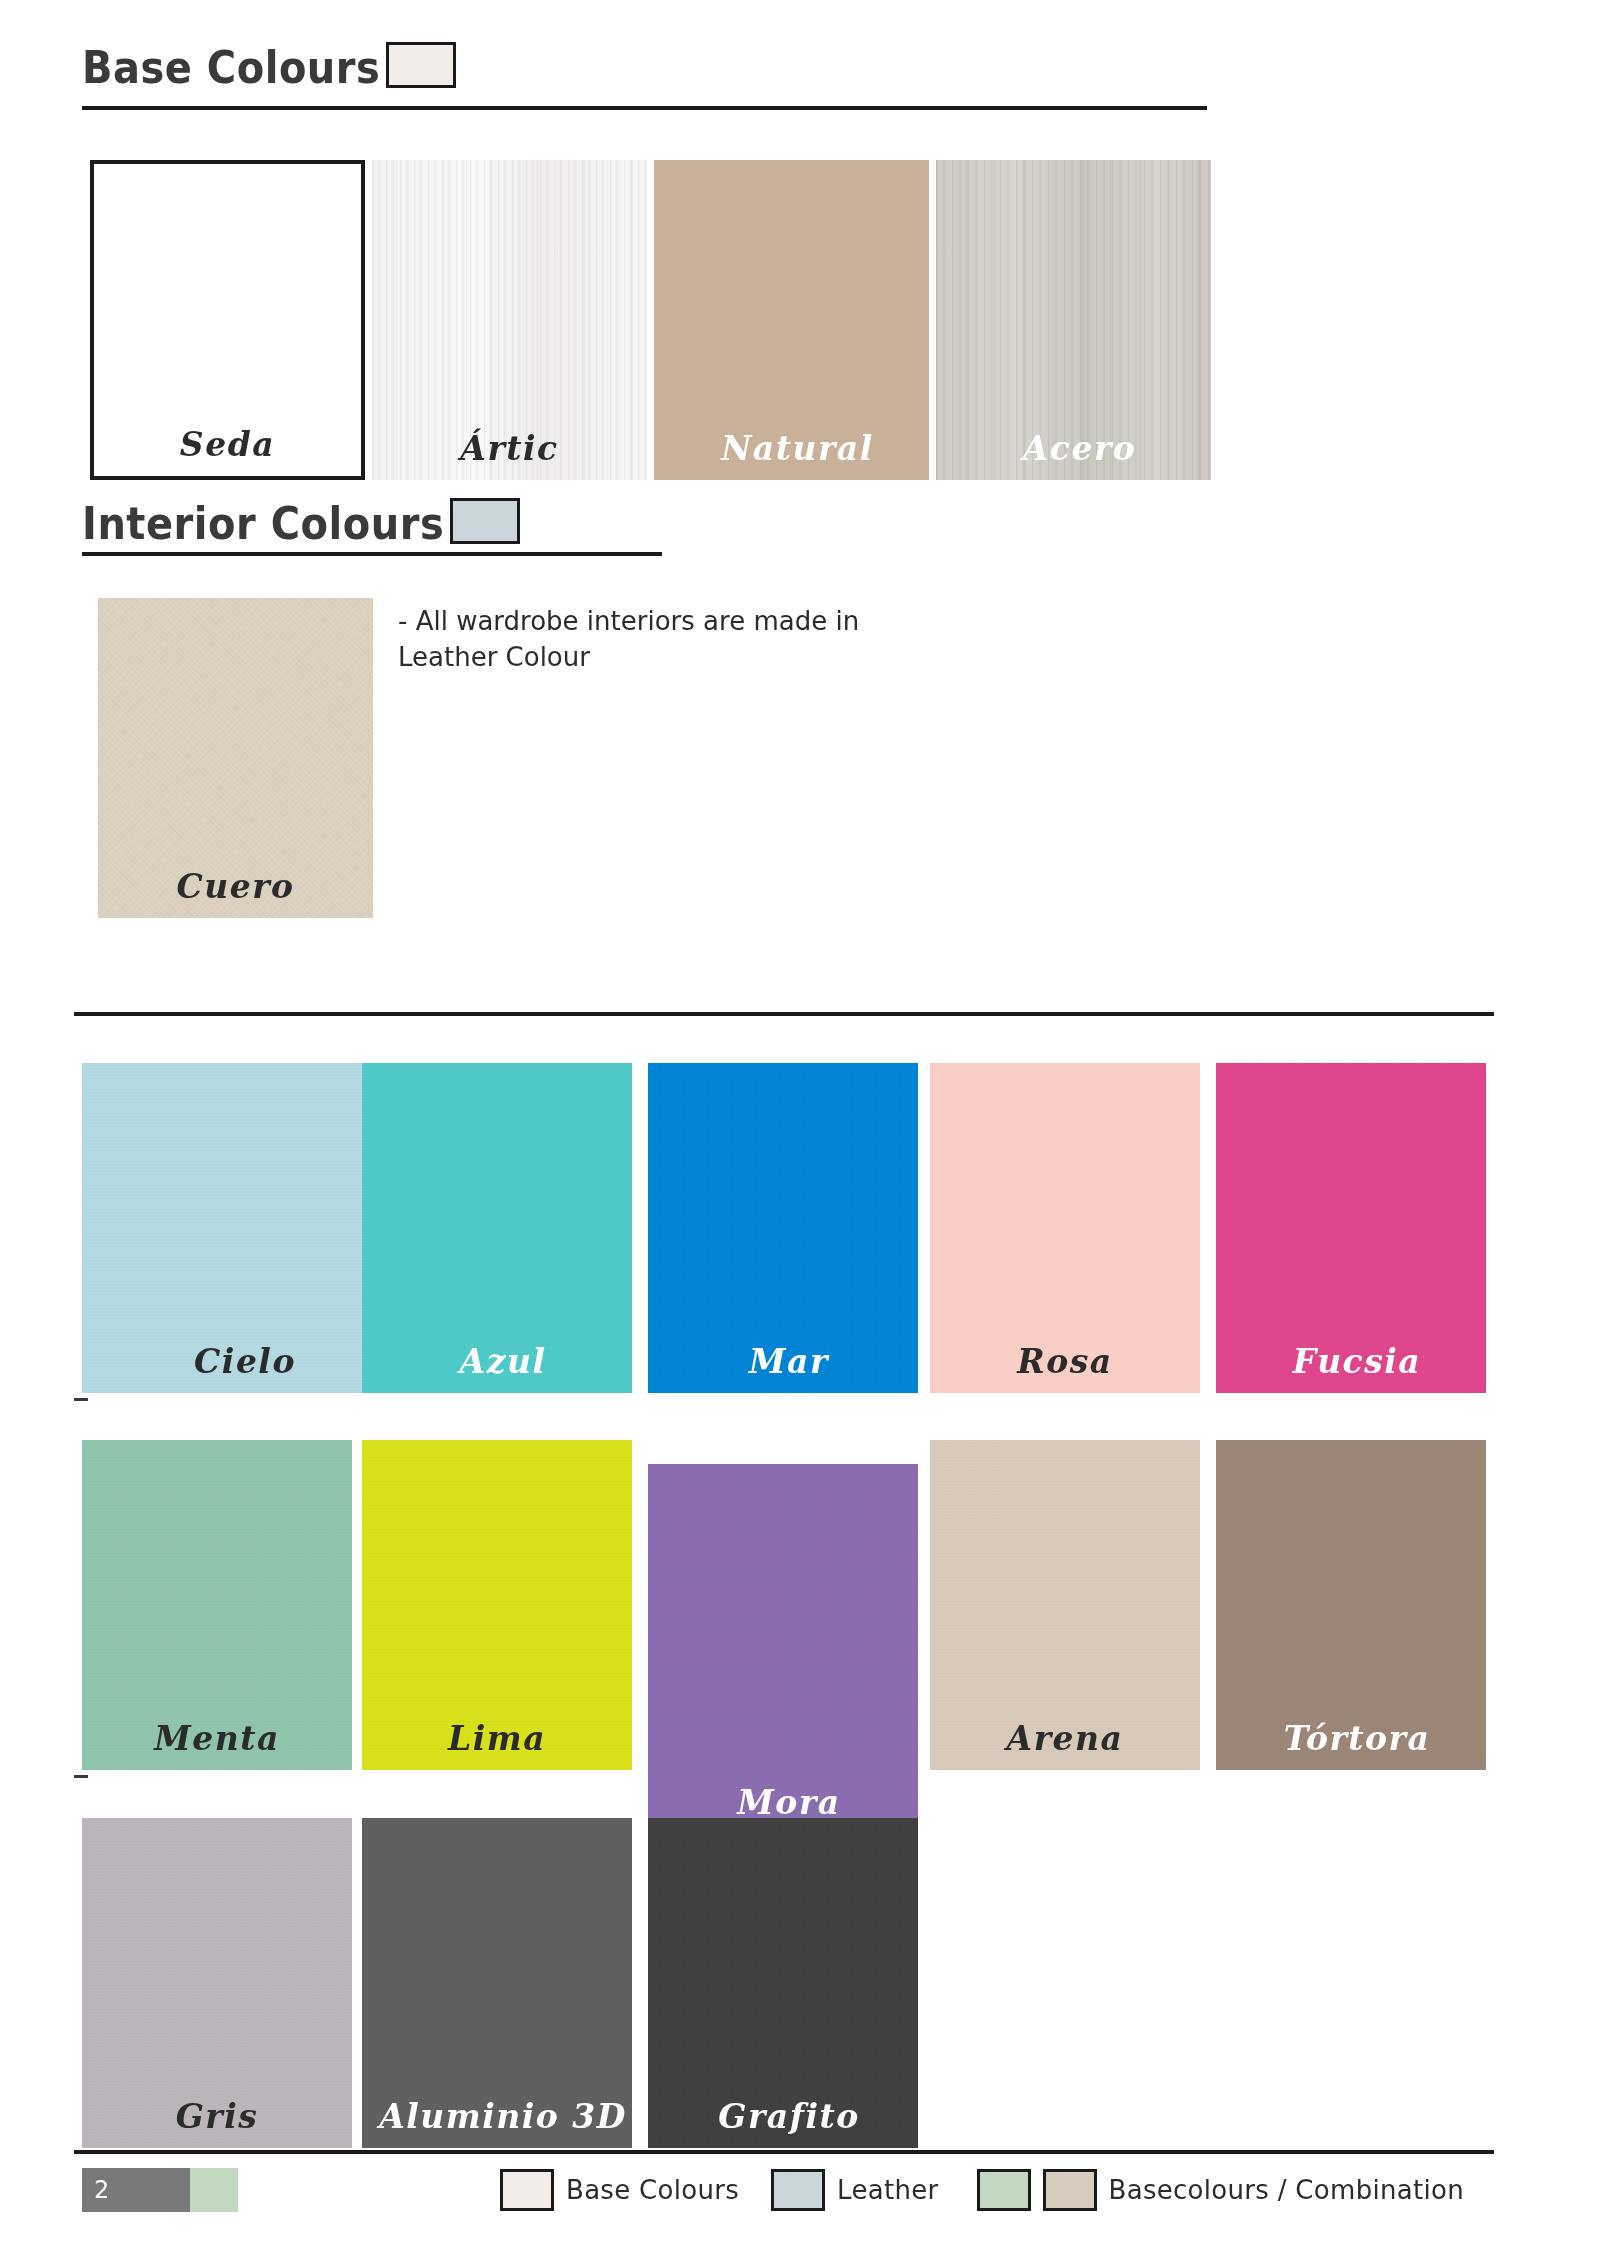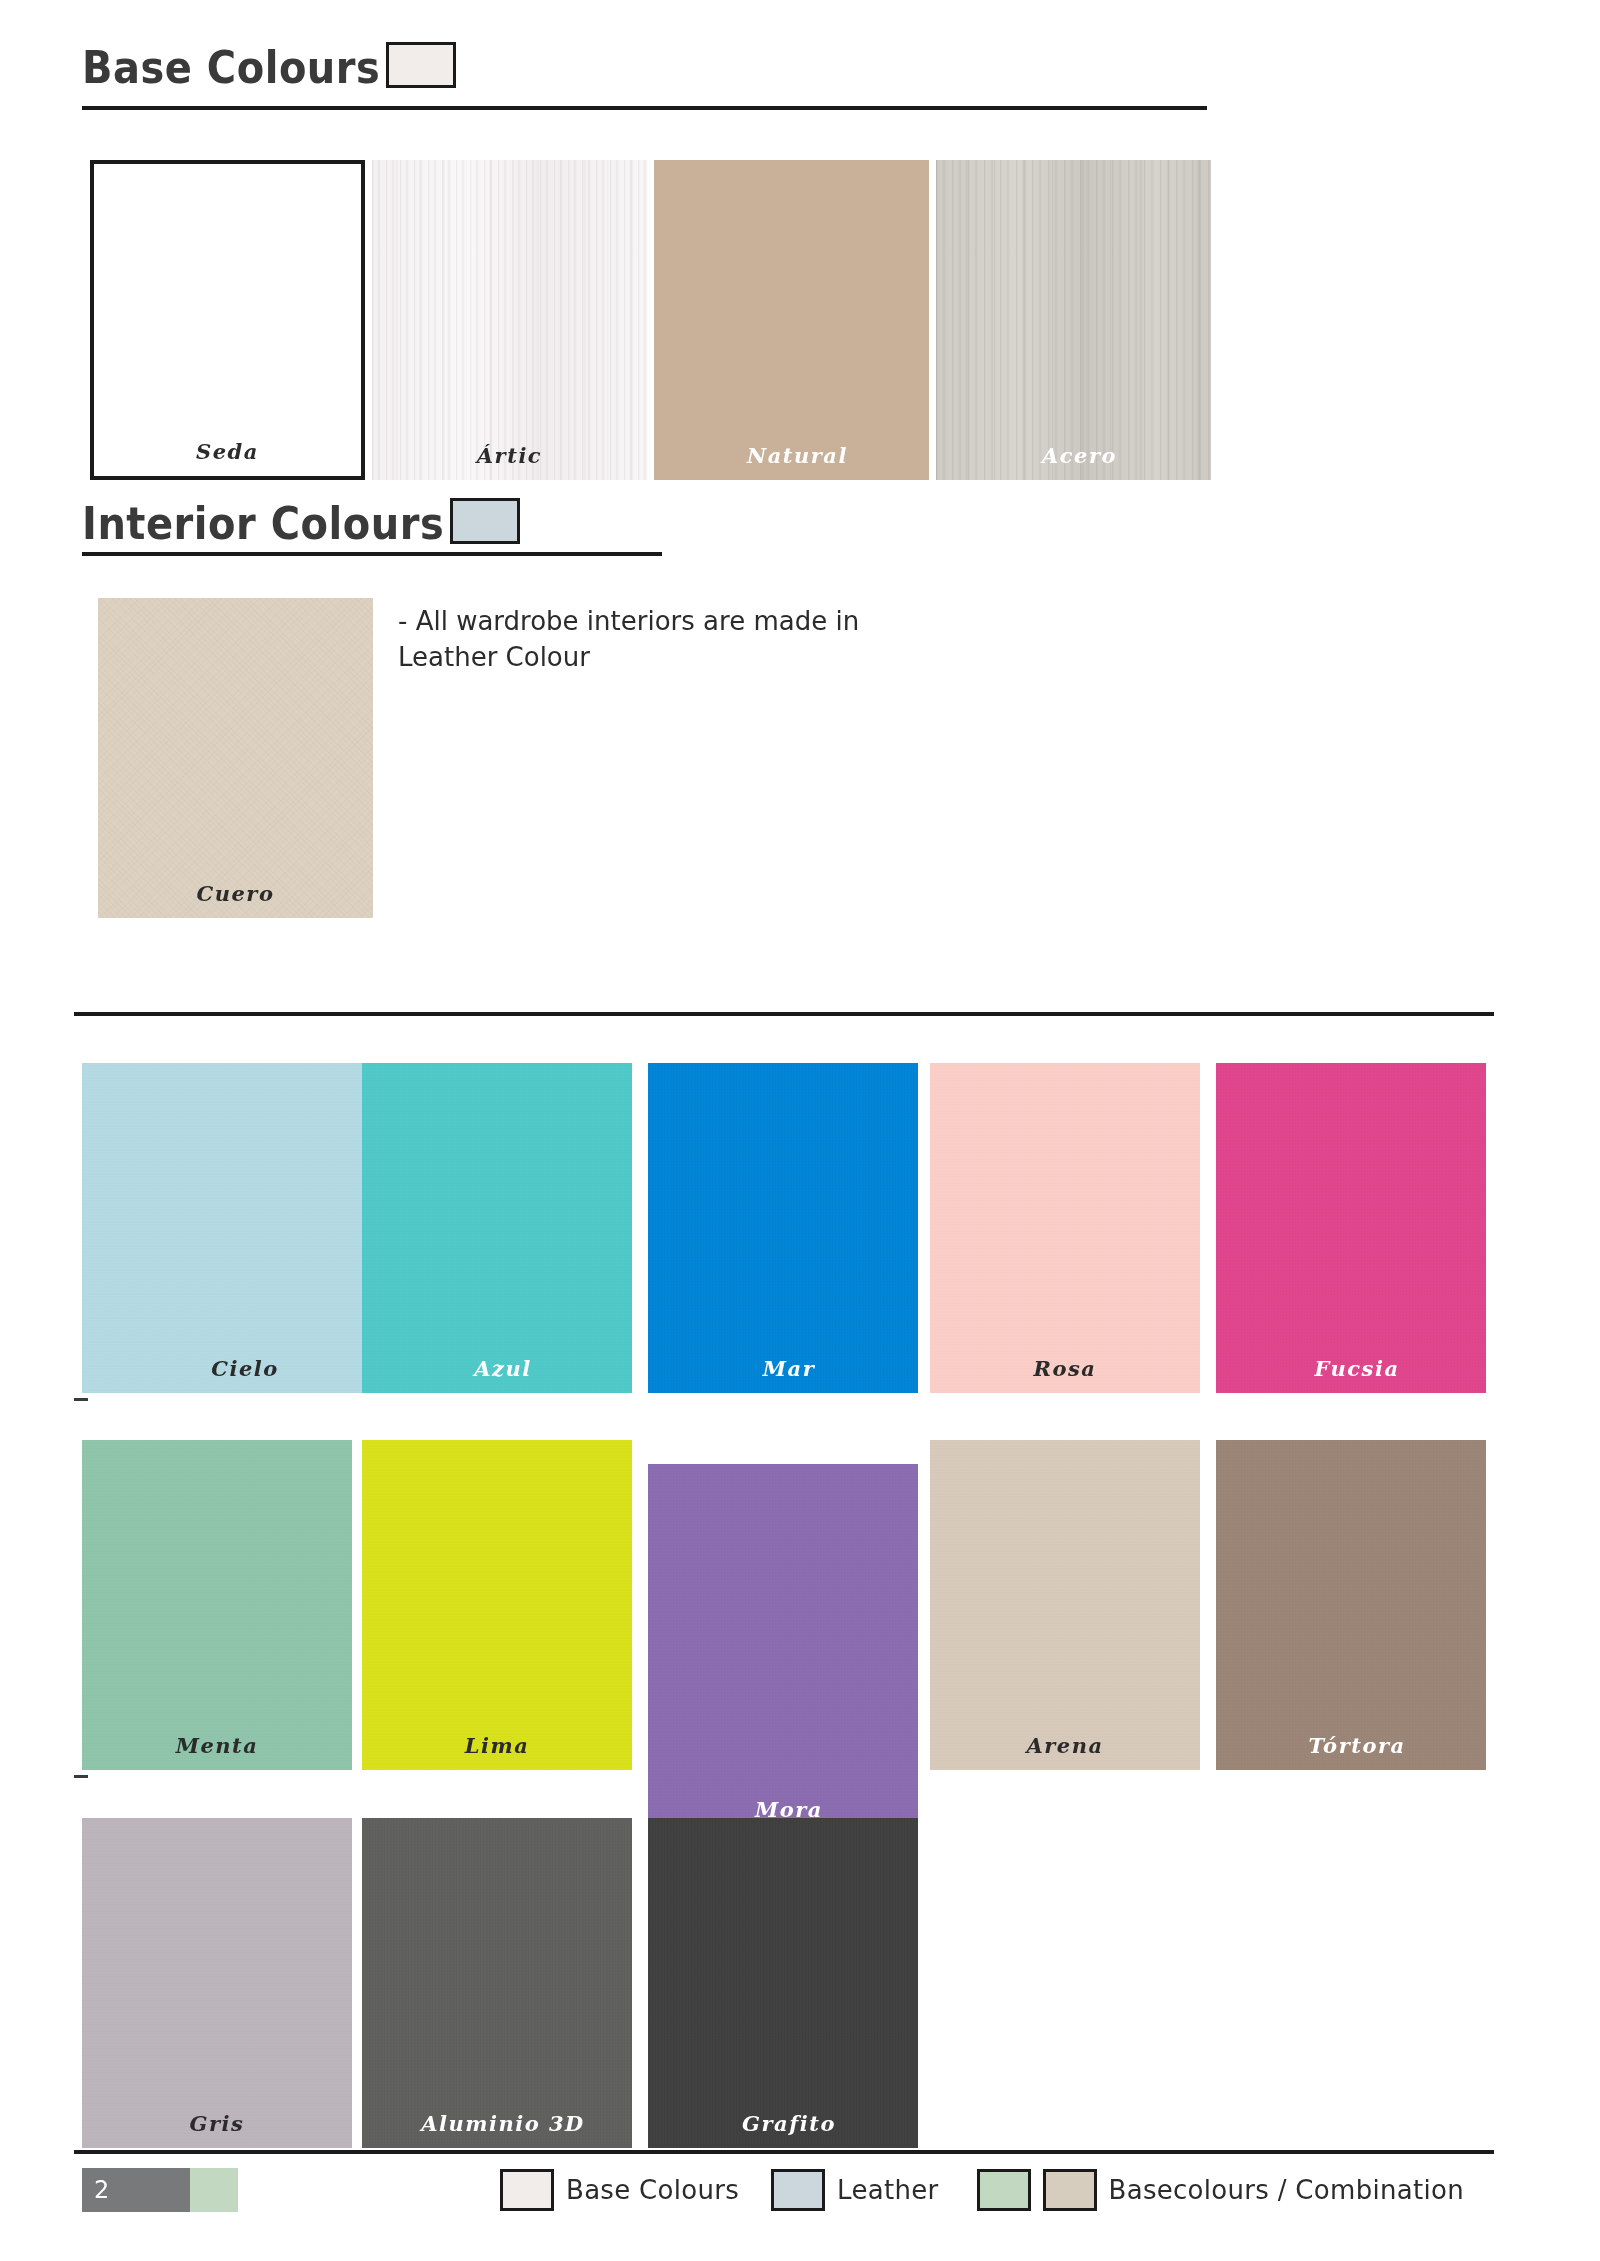--- a/index.html
+++ b/index.html
@@ -69,7 +69,7 @@
     font-family: "DejaVu Serif", serif;
     font-weight: 700;
     font-style: italic;
-    font-size: 21px;
+    font-size: 33px;
     letter-spacing: 1.5px;
     white-space: nowrap;
   }

